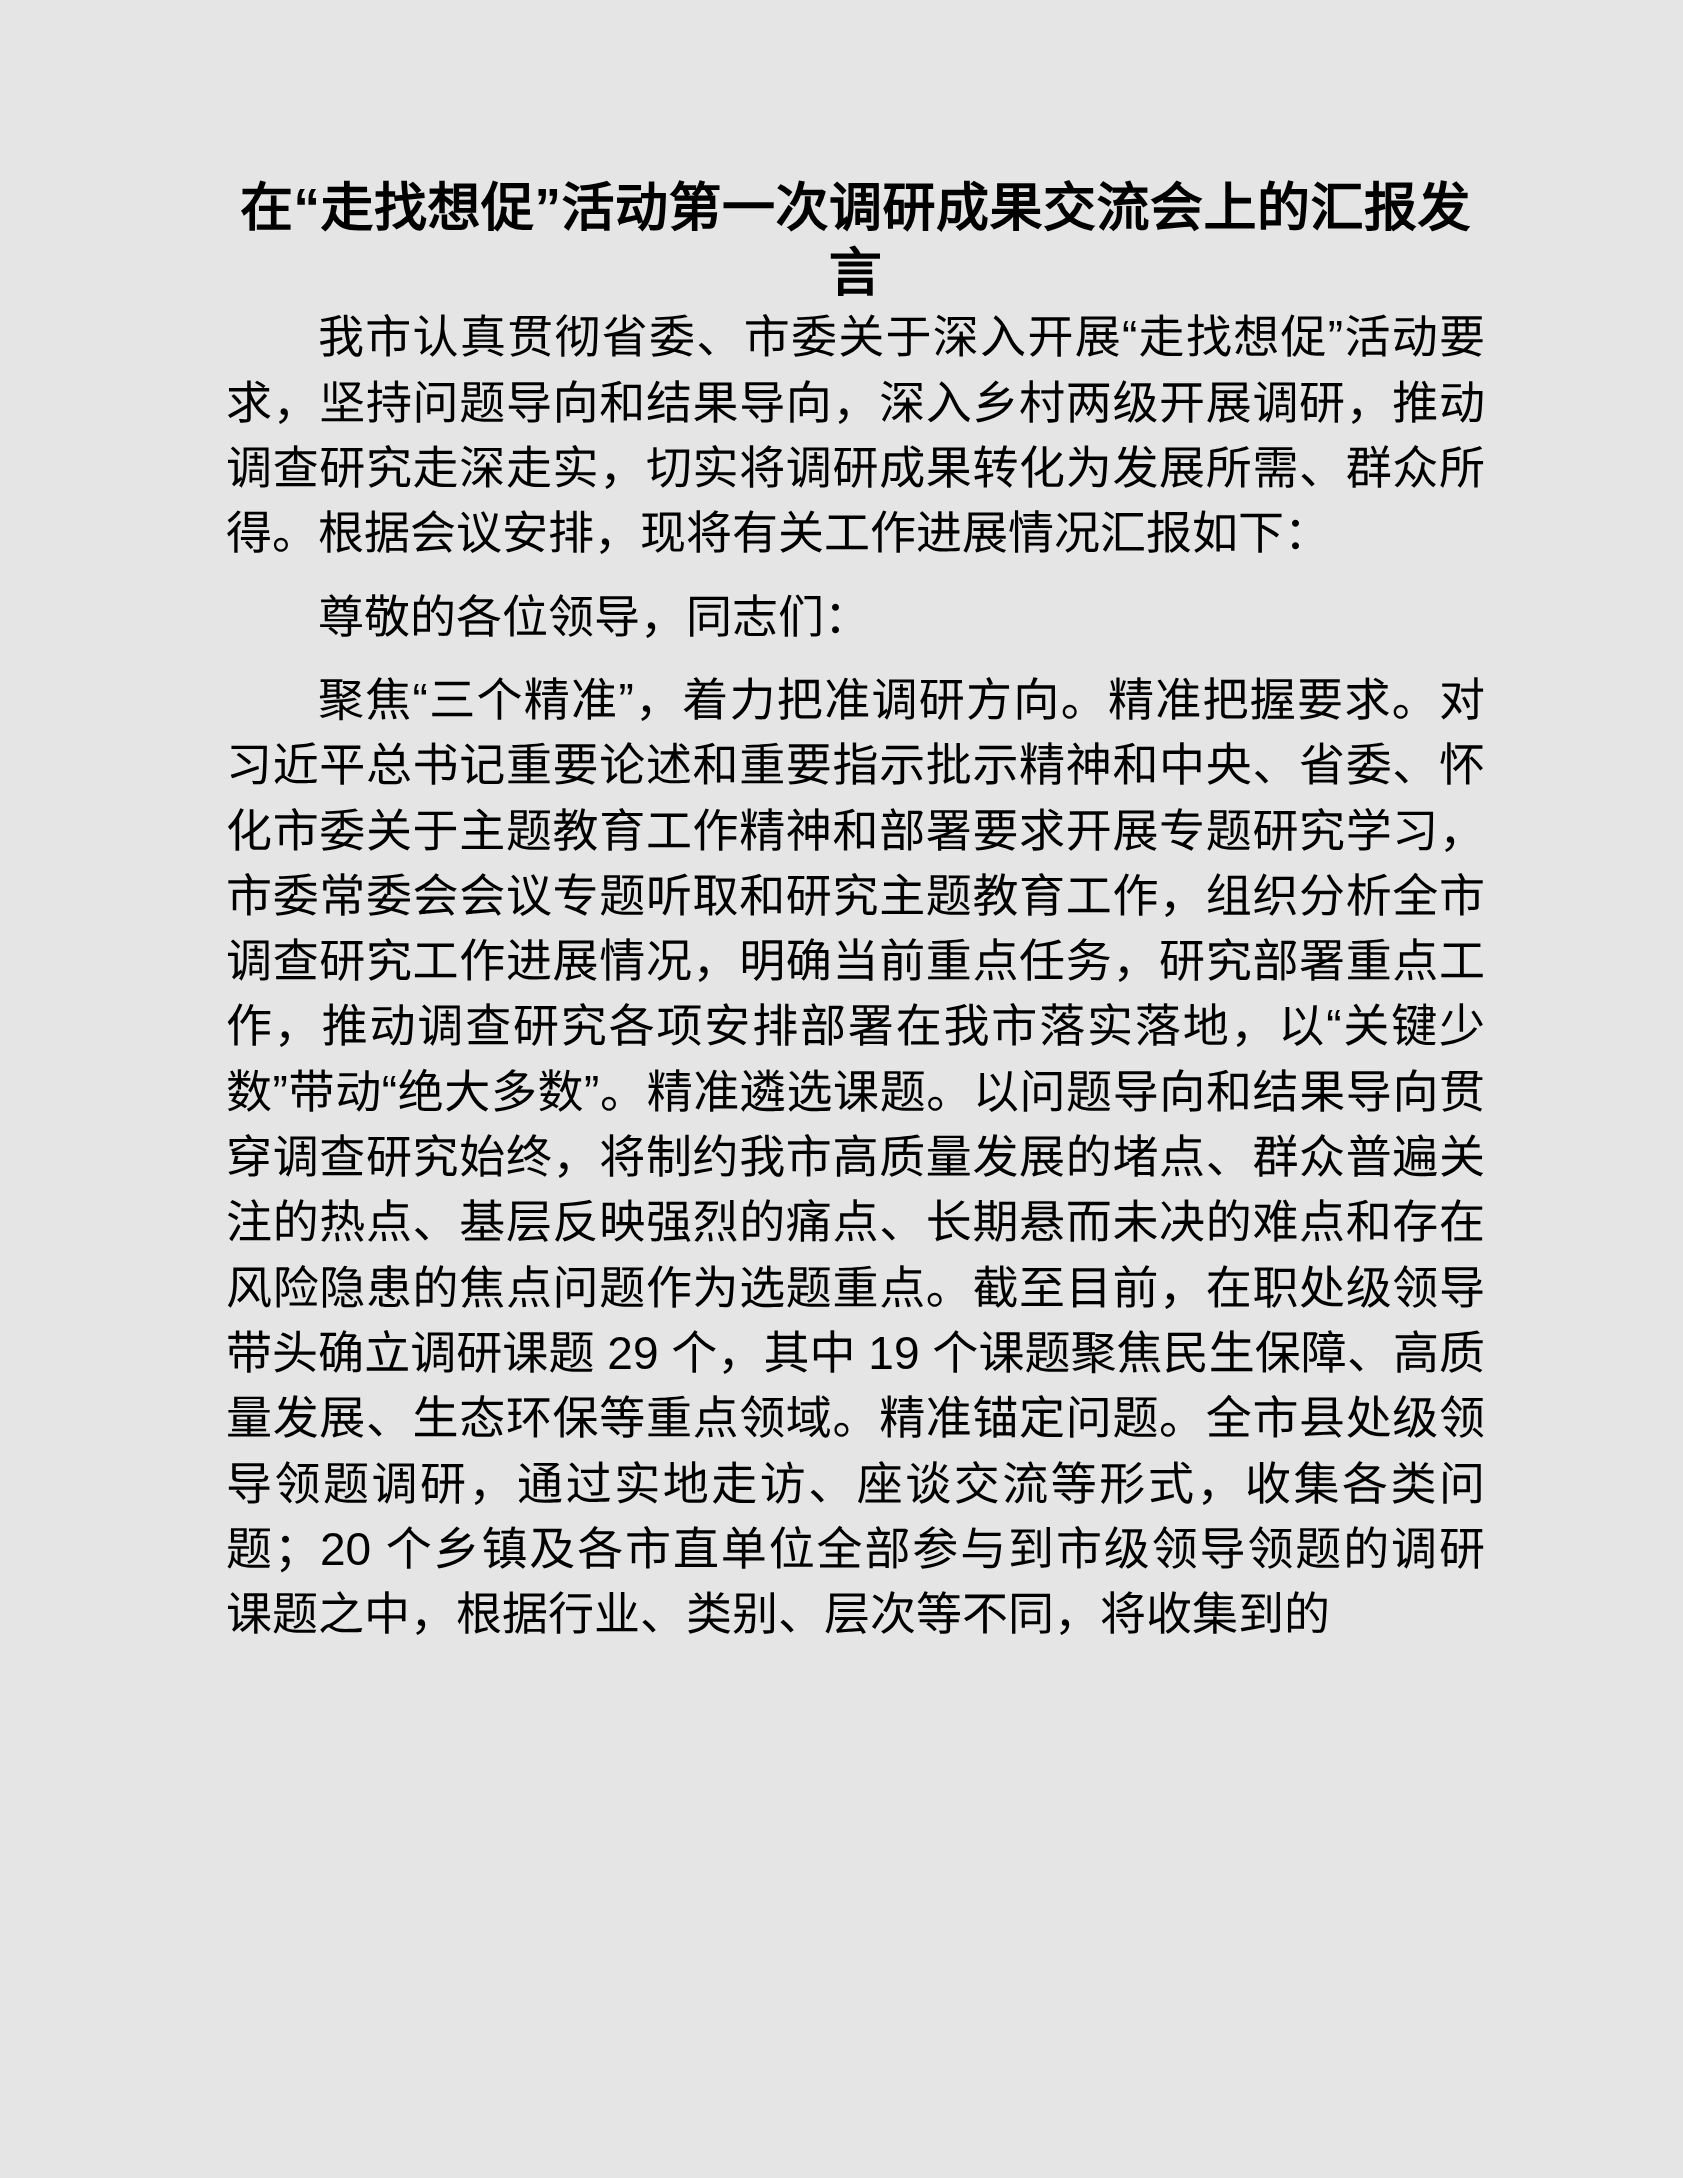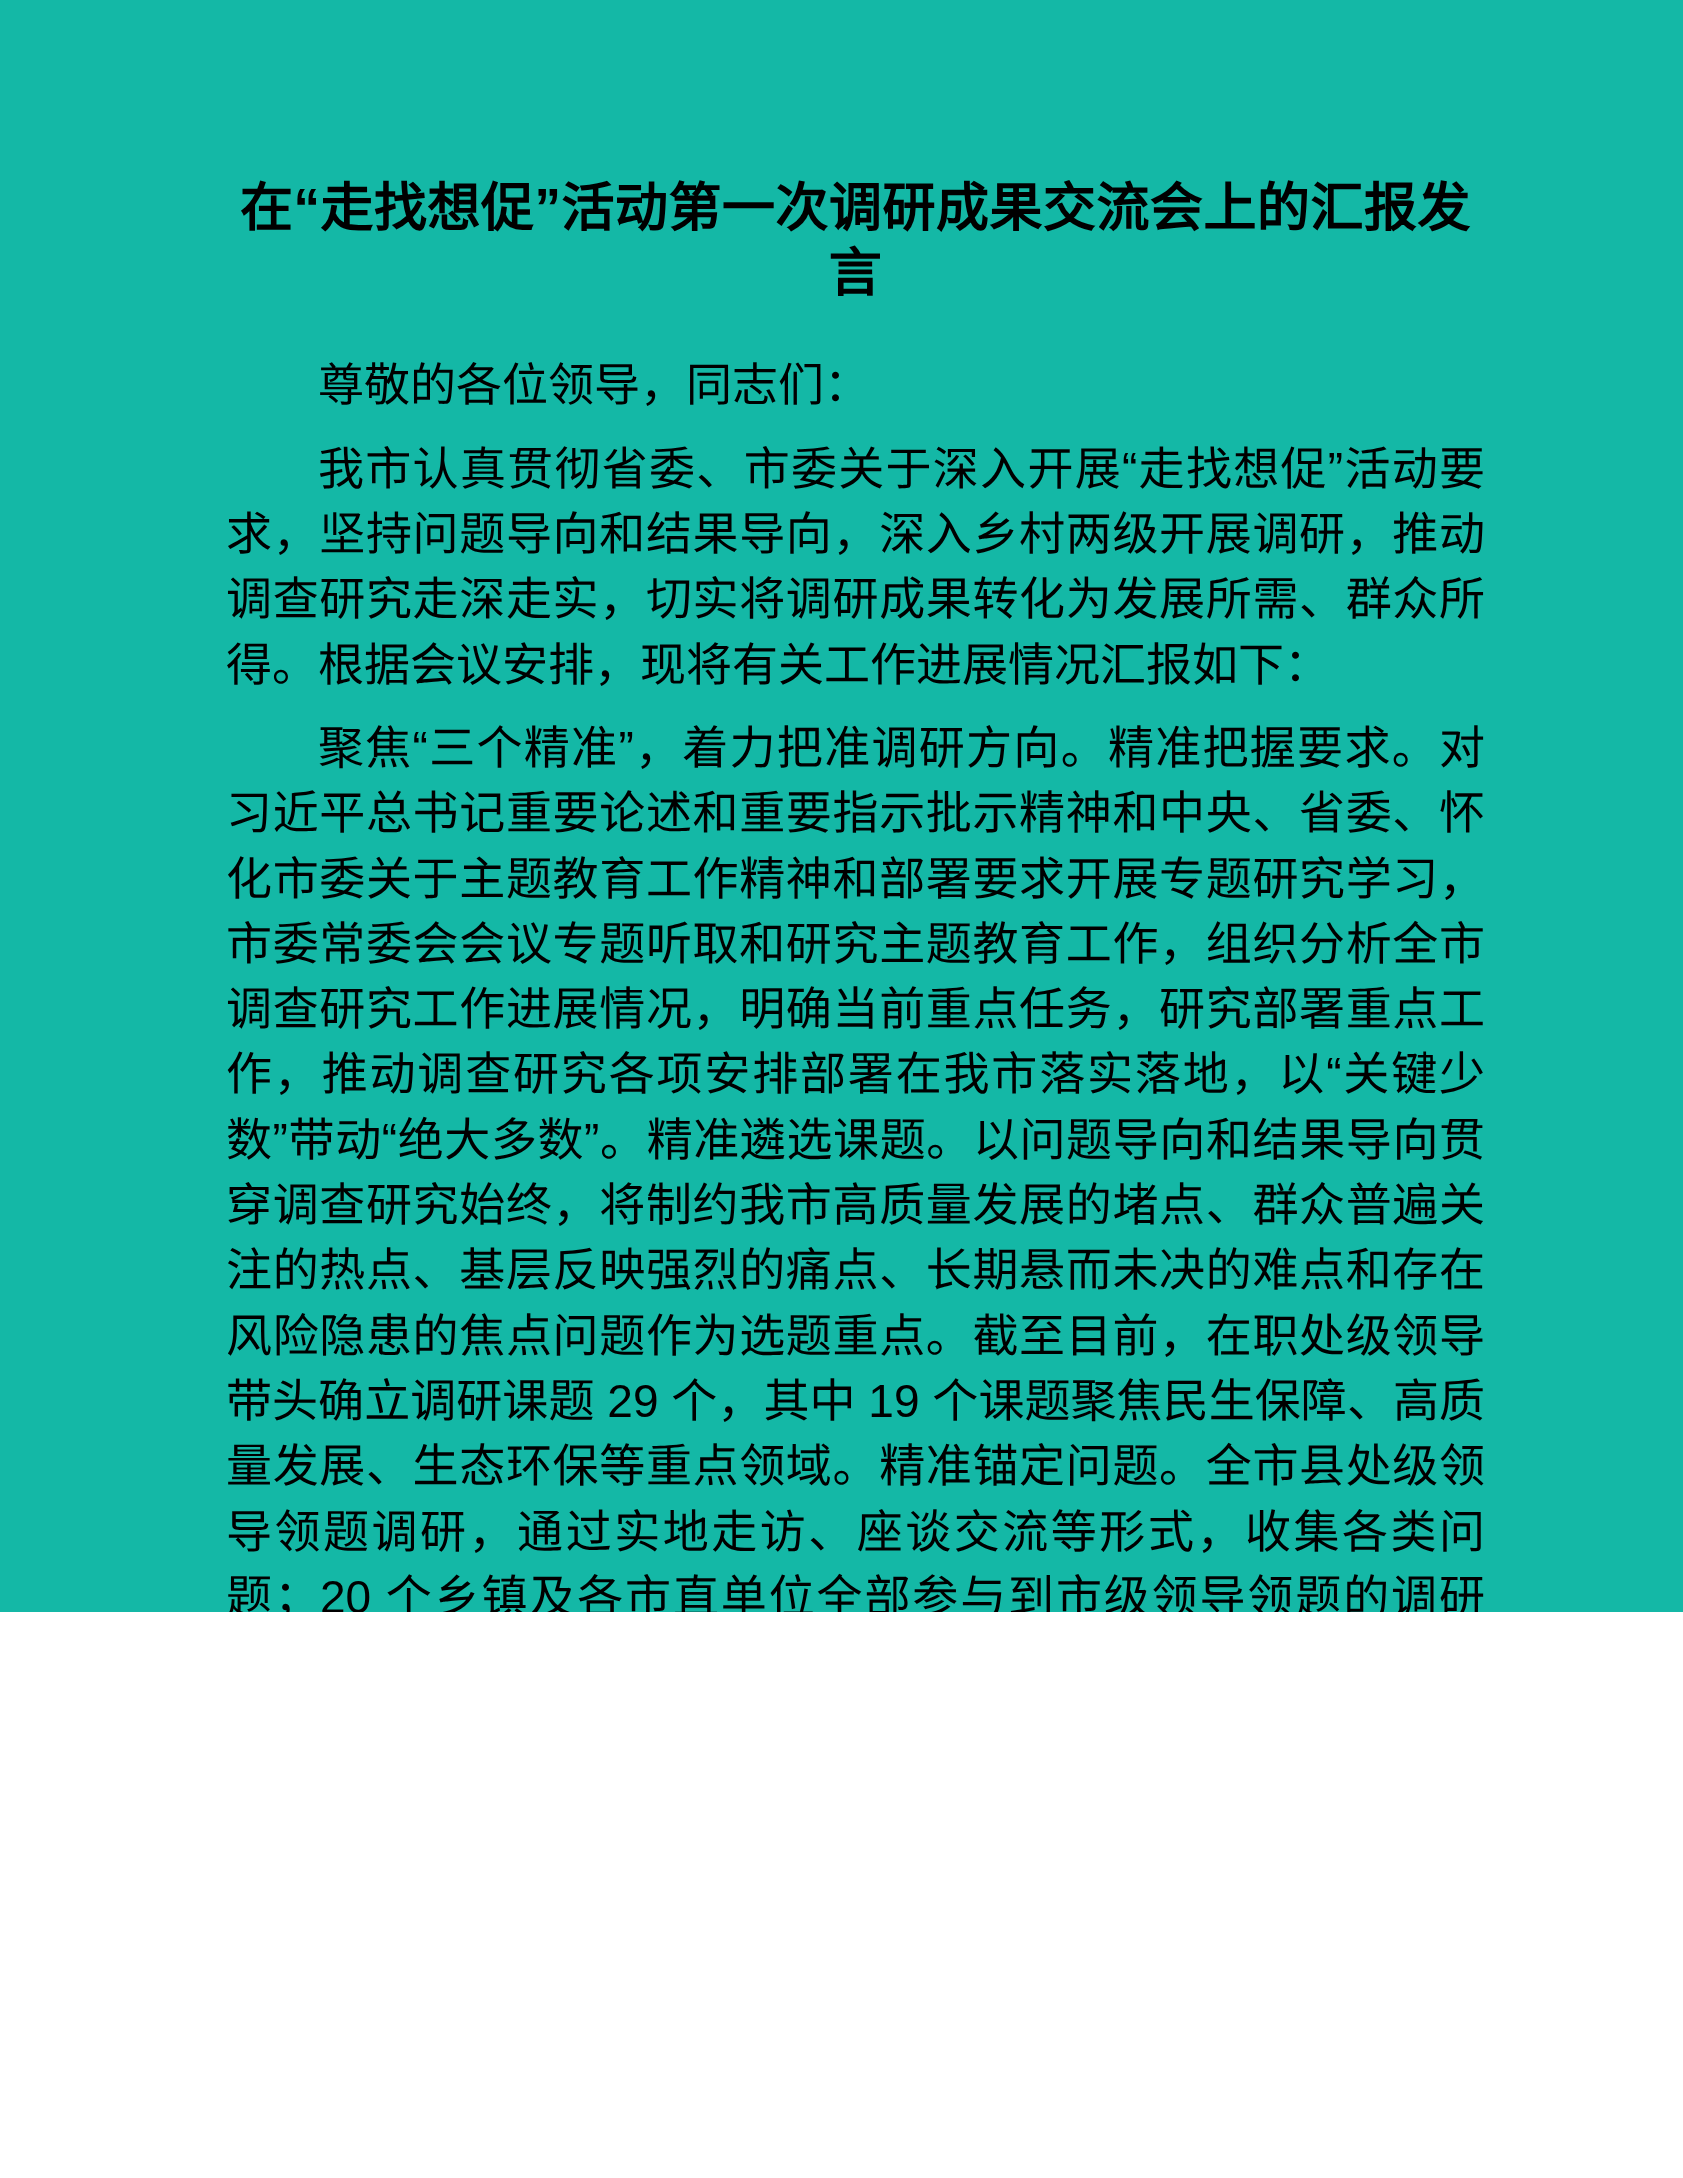--- a/index.html
+++ b/index.html
@@ -18,8 +18,8 @@
   .page {
     position: relative;
     width: 1683px;
-    height: 1612px;
-    background: #14b8a6;
+    height: 2178px;
+    background: #e5e5e5;
     box-sizing: border-box;
     padding: 16px;
     overflow: hidden;

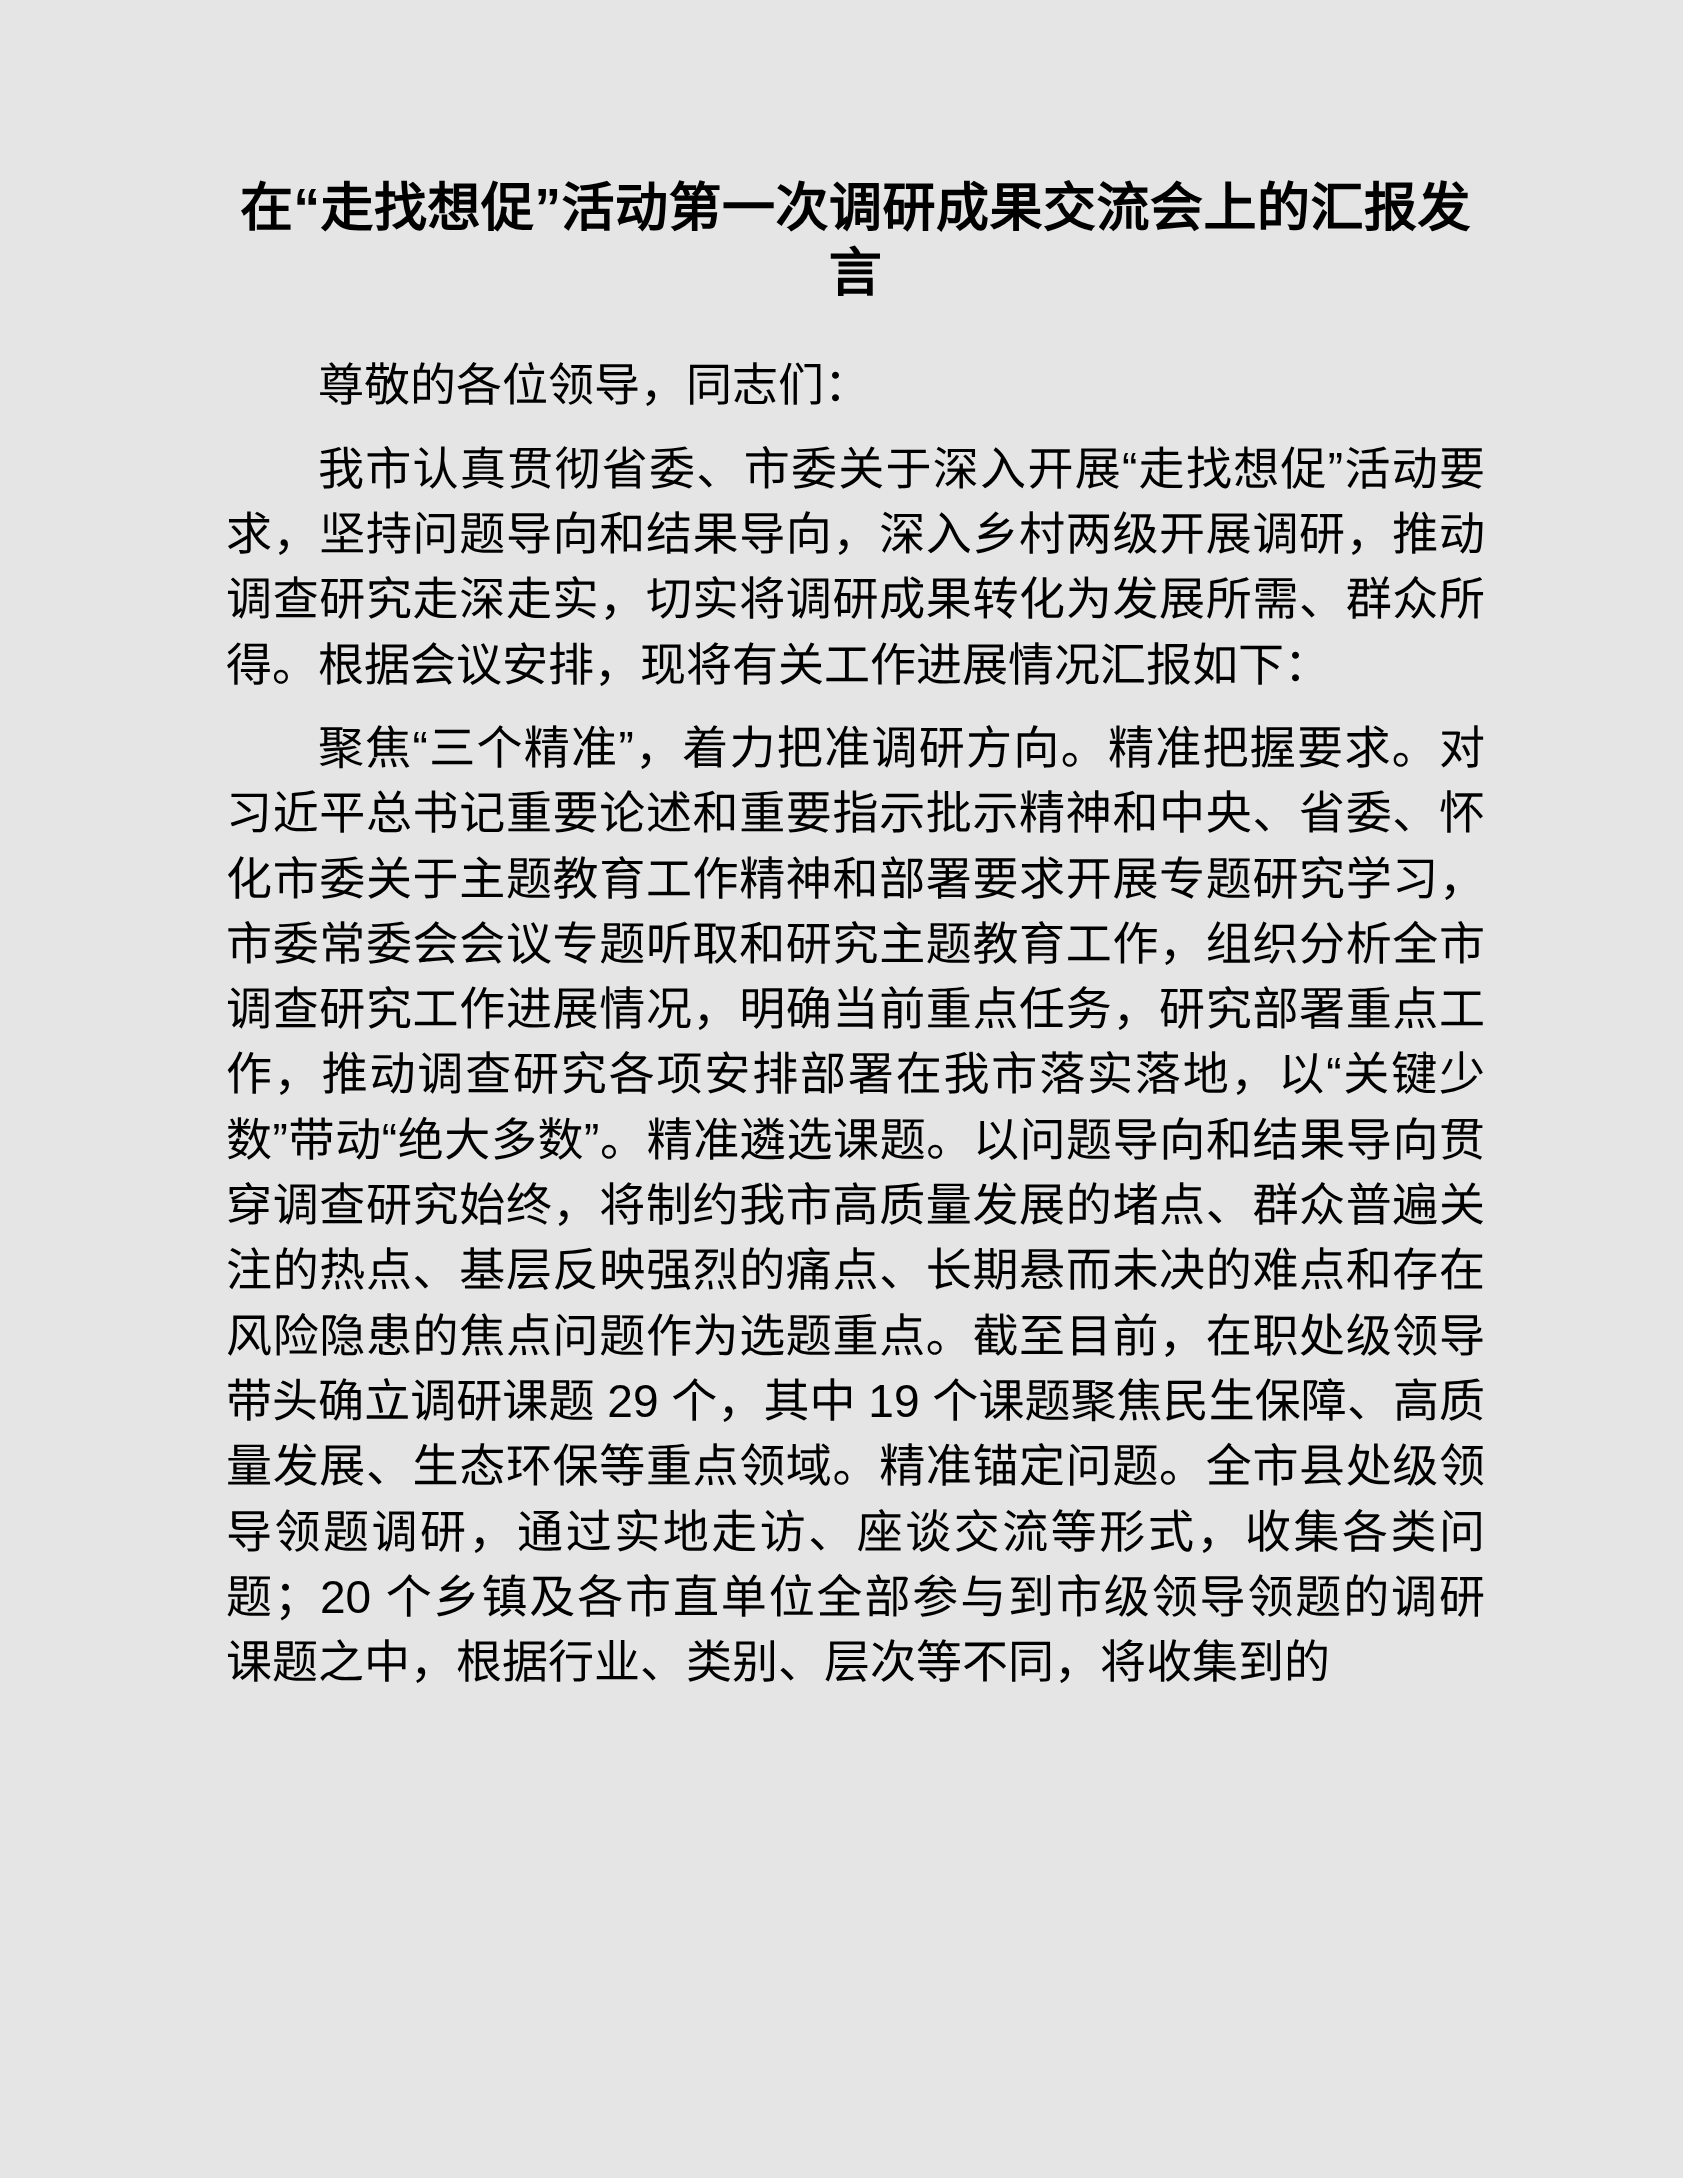--- a/index.html
+++ b/index.html
@@ -70,9 +70,9 @@
 
     <h1 class="doc-title">在“走找想促”活动第一次调研成果交流会上的汇报发言</h1>
 
+    <p class="para">我市认真贯彻省委、市委关于深入开展“走找想促”活动要求，坚持问题导向和结果导向，深入乡村两级开展调研，推动调查研究走深走实，切实将调研成果转化为发展所需、群众所得。根据会议安排，现将有关工作进展情况汇报如下：</p>
+
     <p class="para para-greeting first-para">尊敬的各位领导，同志们：</p>
-
-    <p class="para">我市认真贯彻省委、市委关于深入开展“走找想促”活动要求，坚持问题导向和结果导向，深入乡村两级开展调研，推动调查研究走深走实，切实将调研成果转化为发展所需、群众所得。根据会议安排，现将有关工作进展情况汇报如下：</p>
 
     <p class="para">聚焦“三个精准”，着力把准调研方向。精准把握要求。对习近平总书记重要论述和重要指示批示精神和中央、省委、怀化市委关于主题教育工作精神和部署要求开展专题研究学习，市委常委会会议专题听取和研究主题教育工作，组织分析全市调查研究工作进展情况，明确当前重点任务，研究部署重点工作，推动调查研究各项安排部署在我市落实落地，以“关键少数”带动“绝大多数”。精准遴选课题。以问题导向和结果导向贯穿调查研究始终，将制约我市高质量发展的堵点、群众普遍关注的热点、基层反映强烈的痛点、长期悬而未决的难点和存在风险隐患的焦点问题作为选题重点。截至目前，在职处级领导带头确立调研课题 29 个，其中 19 个课题聚焦民生保障、高质量发展、生态环保等重点领域。精准锚定问题。全市县处级领导领题调研，通过实地走访、座谈交流等形式，收集各类问题；20 个乡镇及各市直单位全部参与到市级领导领题的调研课题之中，根据行业、类别、层次等不同，将收集到的</p>
 

